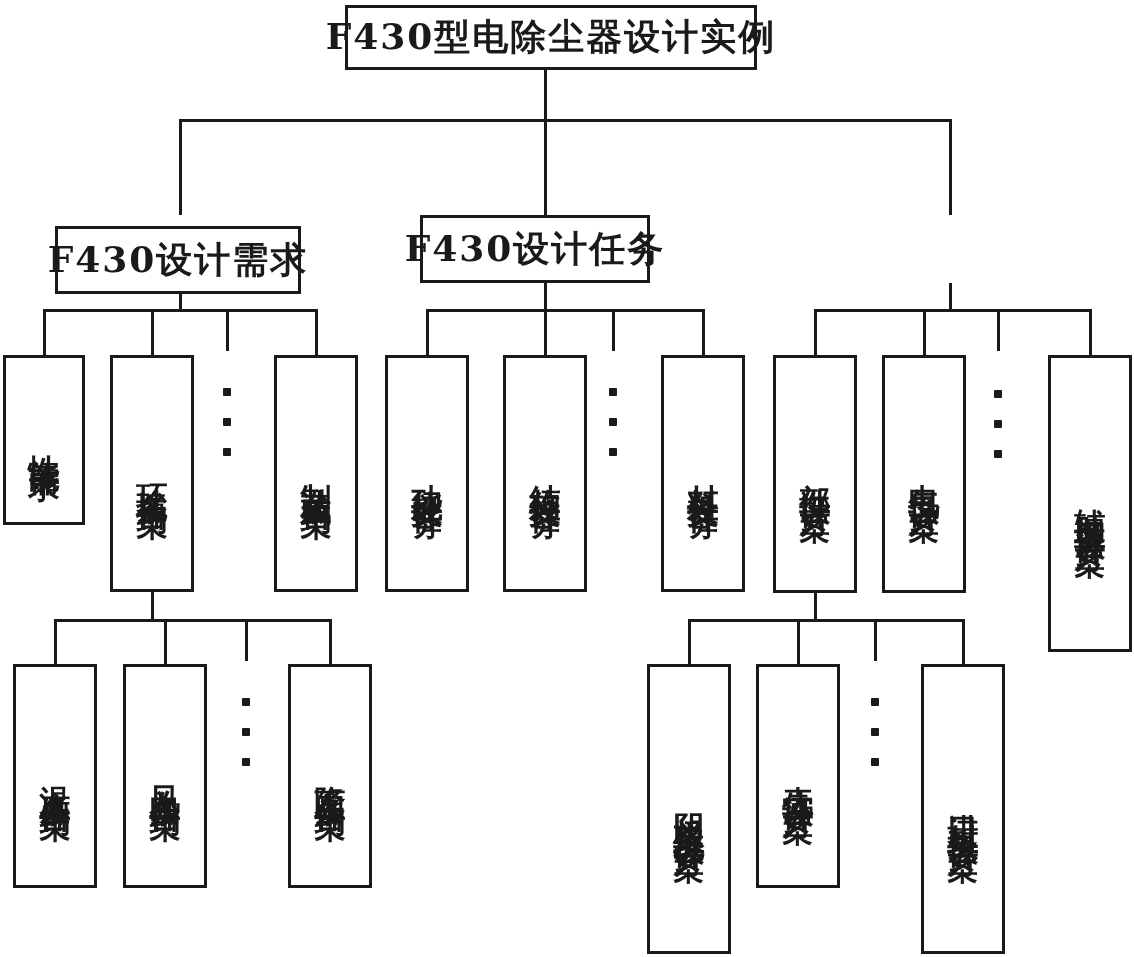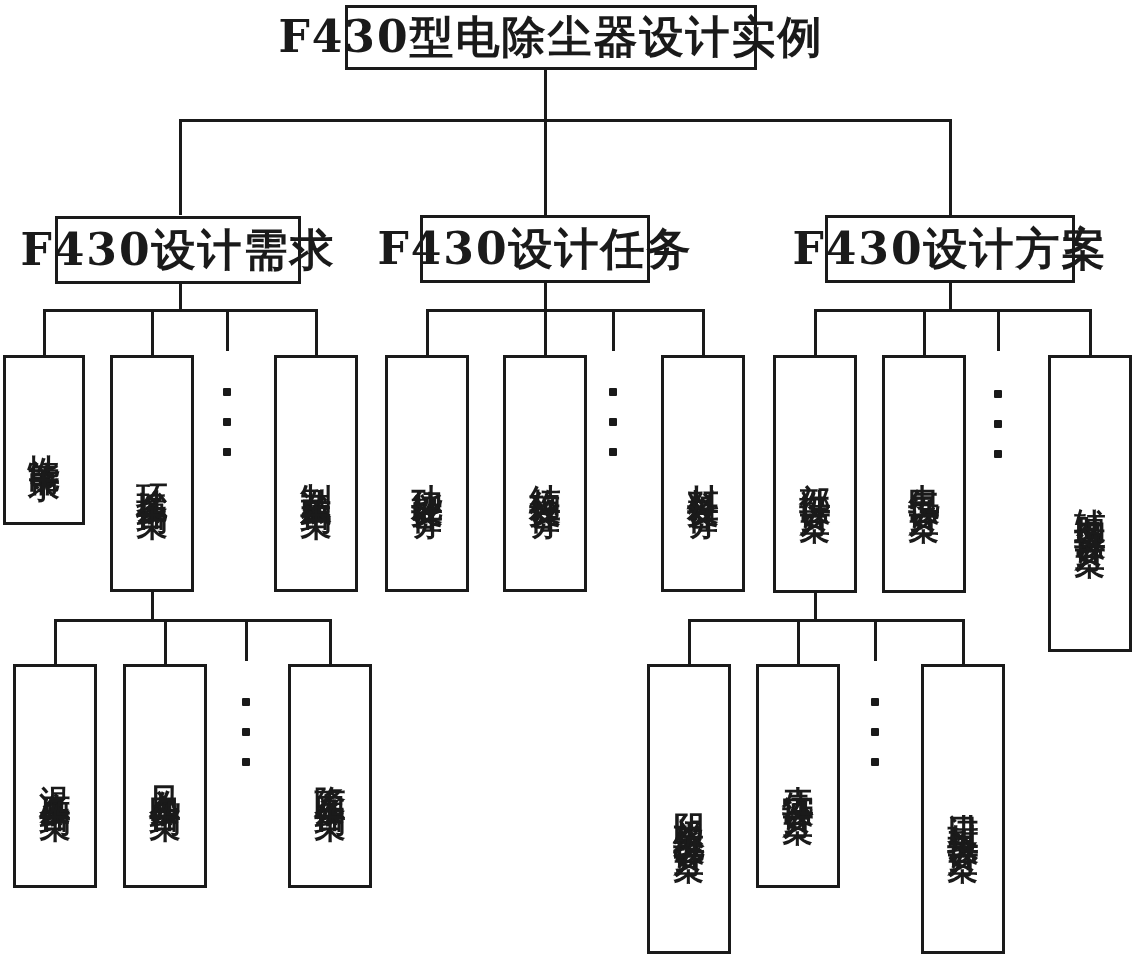--- a/index.html
+++ b/index.html
@@ -25,7 +25,7 @@
     text-align: center;
   }
   .h {
-    font-size: 44px;
+    font-size: 36px;
     letter-spacing: 2px;
     white-space: nowrap;
   }

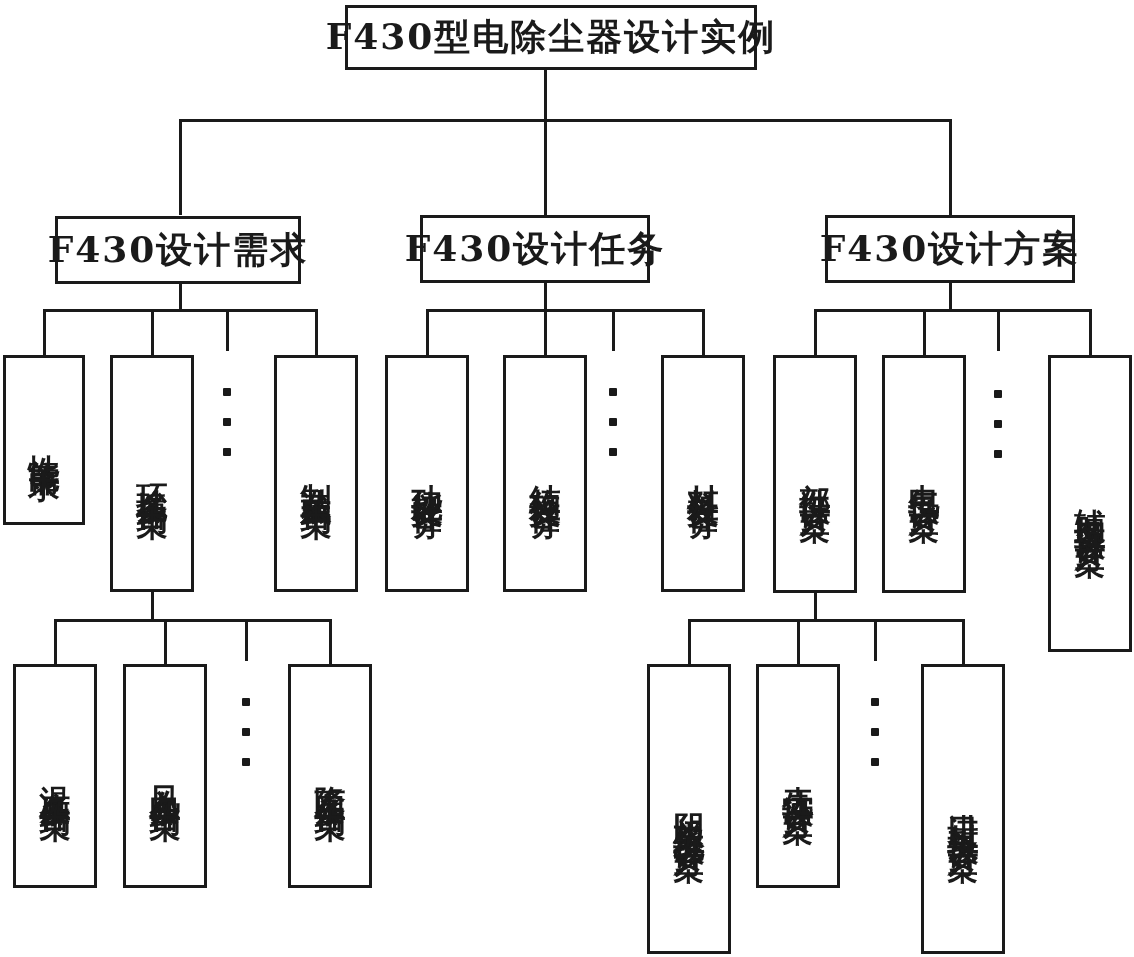--- a/index.html
+++ b/index.html
@@ -109,7 +109,7 @@
 
   <div class="box h" style="left:345px;top:5px;width:412px;height:65px">F430型电除尘器设计实例</div>
 
-  <div class="box h" style="left:55px;top:216px;width:246px;height:68px">F430设计需求</div>
+  <div class="box h" style="left:55px;top:226px;width:246px;height:68px">F430设计需求</div>
   <div class="box h" style="left:420px;top:215px;width:230px;height:68px">F430设计任务</div>
   <div class="box h" style="left:825px;top:215px;width:250px;height:68px">F430设计方案</div>
 

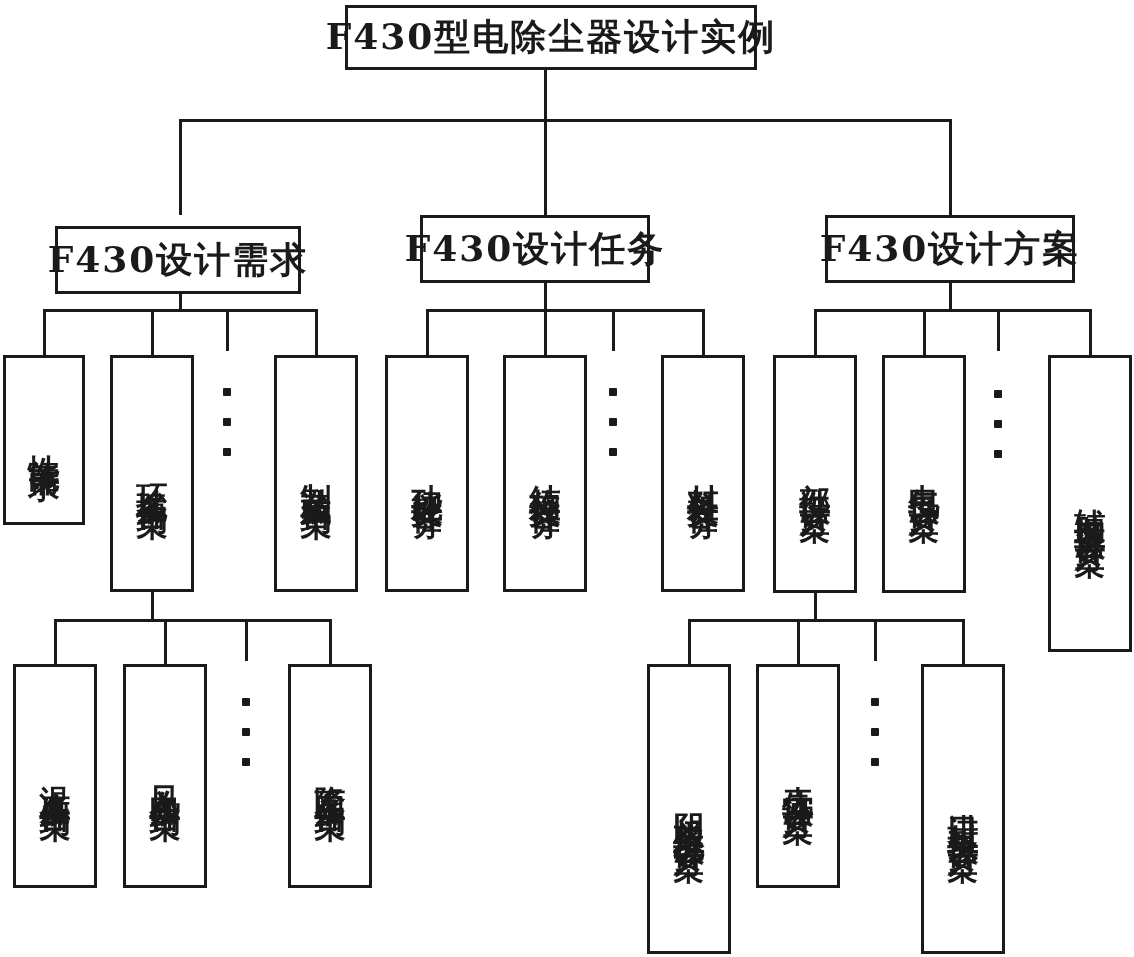--- a/index.html
+++ b/index.html
@@ -111,7 +111,6 @@
 
   <div class="box h" style="left:55px;top:226px;width:246px;height:68px">F430设计需求</div>
   <div class="box h" style="left:420px;top:215px;width:230px;height:68px">F430设计任务</div>
-  <div class="box h" style="left:825px;top:215px;width:250px;height:68px">F430设计方案</div>
 
   <div class="box v" style="left:3px;top:355px;width:82px;height:170px">性能需求</div>
   <div class="box v" style="left:110px;top:355px;width:84px;height:237px">环境条件约束</div>

